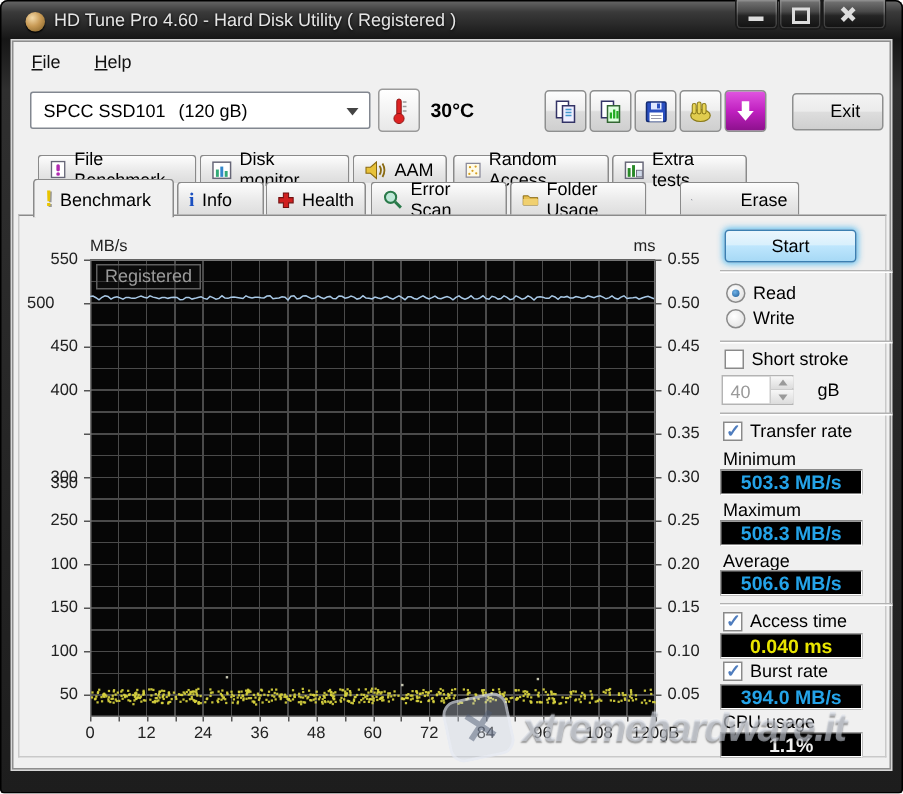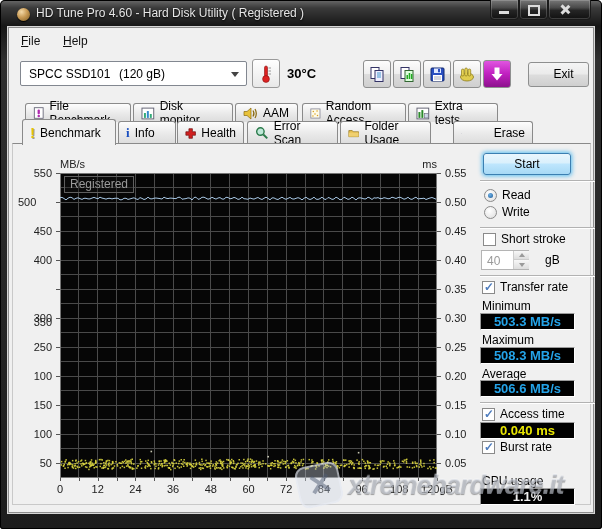--- a/index.html
+++ b/index.html
@@ -1068,6 +1068,7 @@
       <span class="cb on"></span>
       <span>Burst rate</span>
     </div>
+    <div class="vbox" style="top:428px;color:#24a3e8;">394.0 MB/s</div>
 
     <span class="plabel" style="left:473px;top:446px;">CPU usage</span>
     <div class="vbox" style="top:460px;color:#f0f0f0;">1.1%</div>

